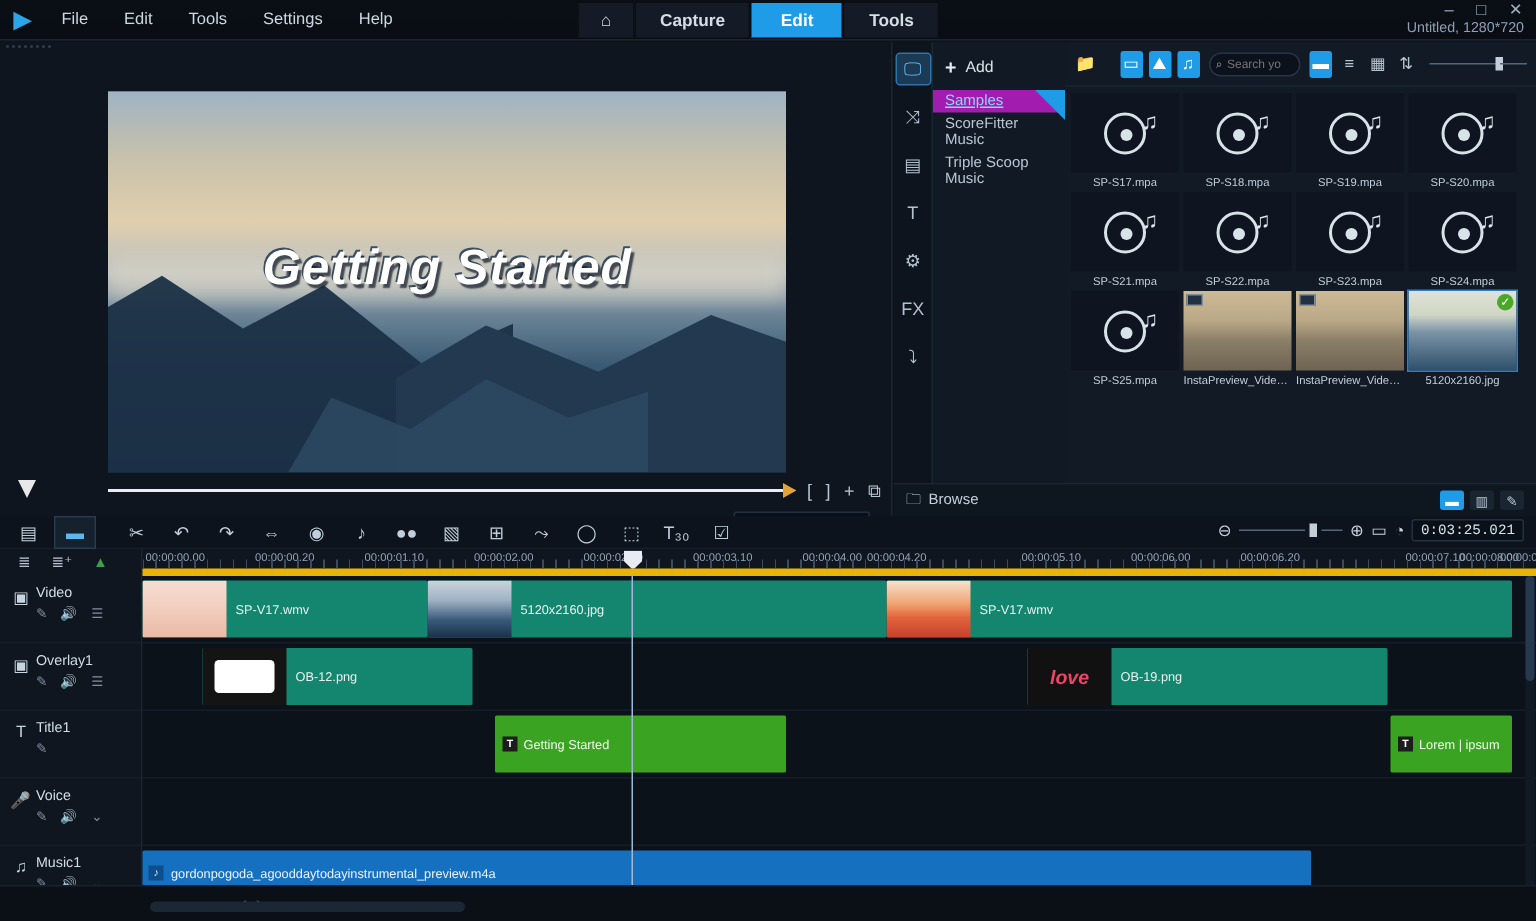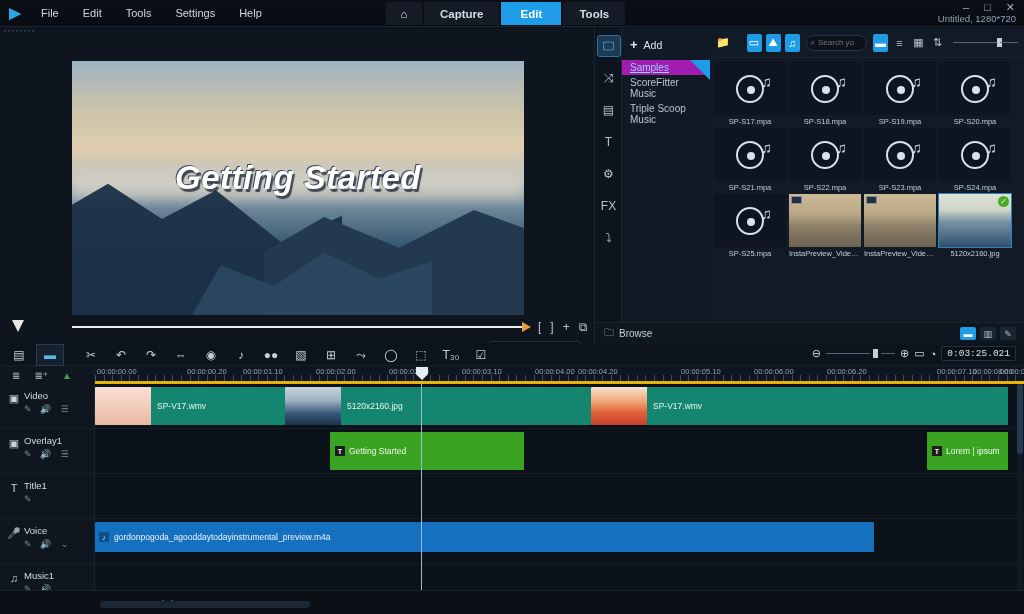--- a/index.html
+++ b/index.html
@@ -240,7 +240,7 @@
 
   .tl-ruler {
     position: absolute; left: 95px; top: 22px; right: 0; height: 18px; background: #0f1620;
-    border-bottom: 3px solid #eab308; overflow: hidden;
+    border-bottom: 5px solid #eab308; overflow: hidden;
   }
   .ruler-label { position: absolute; top: 1px; font-size: 7.5px; color: #93a3b5; font-family: "Liberation Sans", sans-serif; }
   .ruler-ticks { position: absolute; left: 0; right: 0; bottom: 0; height: 6px;

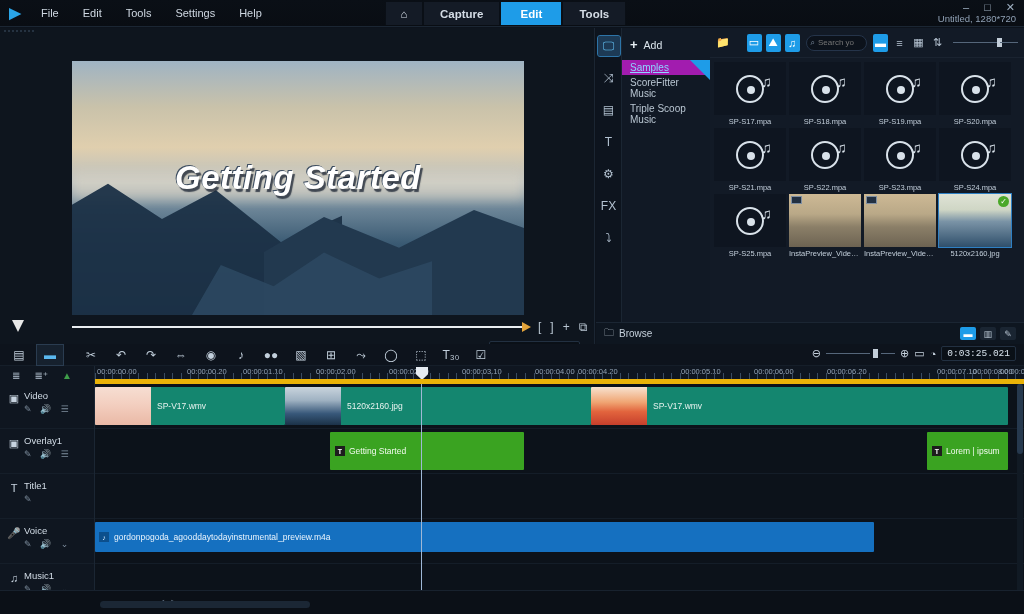--- a/index.html
+++ b/index.html
@@ -620,7 +620,7 @@
 
     <div class="tl-ruler">
       <span class="ruler-label" style="left:2px">00:00:00.00</span>
-      <span class="ruler-label" style="left:92px">00:00:00.20</span>
+      <span class="ruler-label" style="left:75px">00:00:00.20</span>
       <span class="ruler-label" style="left:148px">00:00:01.10</span>
       <span class="ruler-label" style="left:221px">00:00:02.00</span>
       <span class="ruler-label" style="left:294px">00:00:02.20</span>

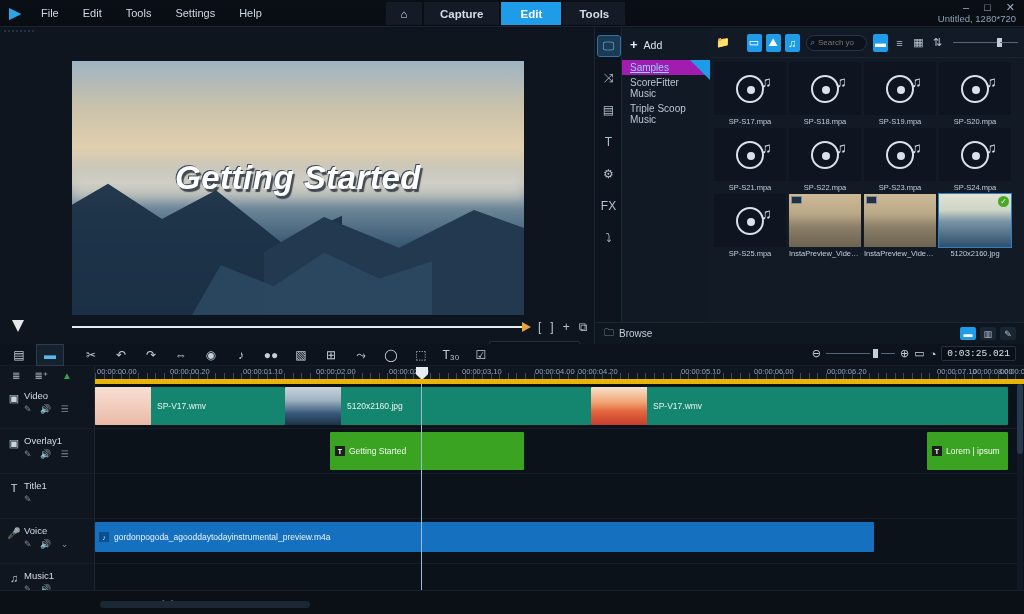--- a/index.html
+++ b/index.html
@@ -654,6 +654,18 @@
         </div>
       </div>
 
+      <div class="track-row">
+        <div class="clip" style="left:40px;width:180px">
+          <div class="cl-thumb th-ob12">
+              <div class="ob12-card"></div>
+            </div>
+          <div class="cl-name">OB-12.png</div>
+        </div>
+        <div class="clip" style="left:590px;width:240px">
+          <div class="cl-thumb th-ob19">love</div>
+          <div class="cl-name">OB-19.png</div>
+        </div>
+      </div>
 
       <div class="track-row">
         <div class="clip title-clip" style="left:235px;width:194px">

